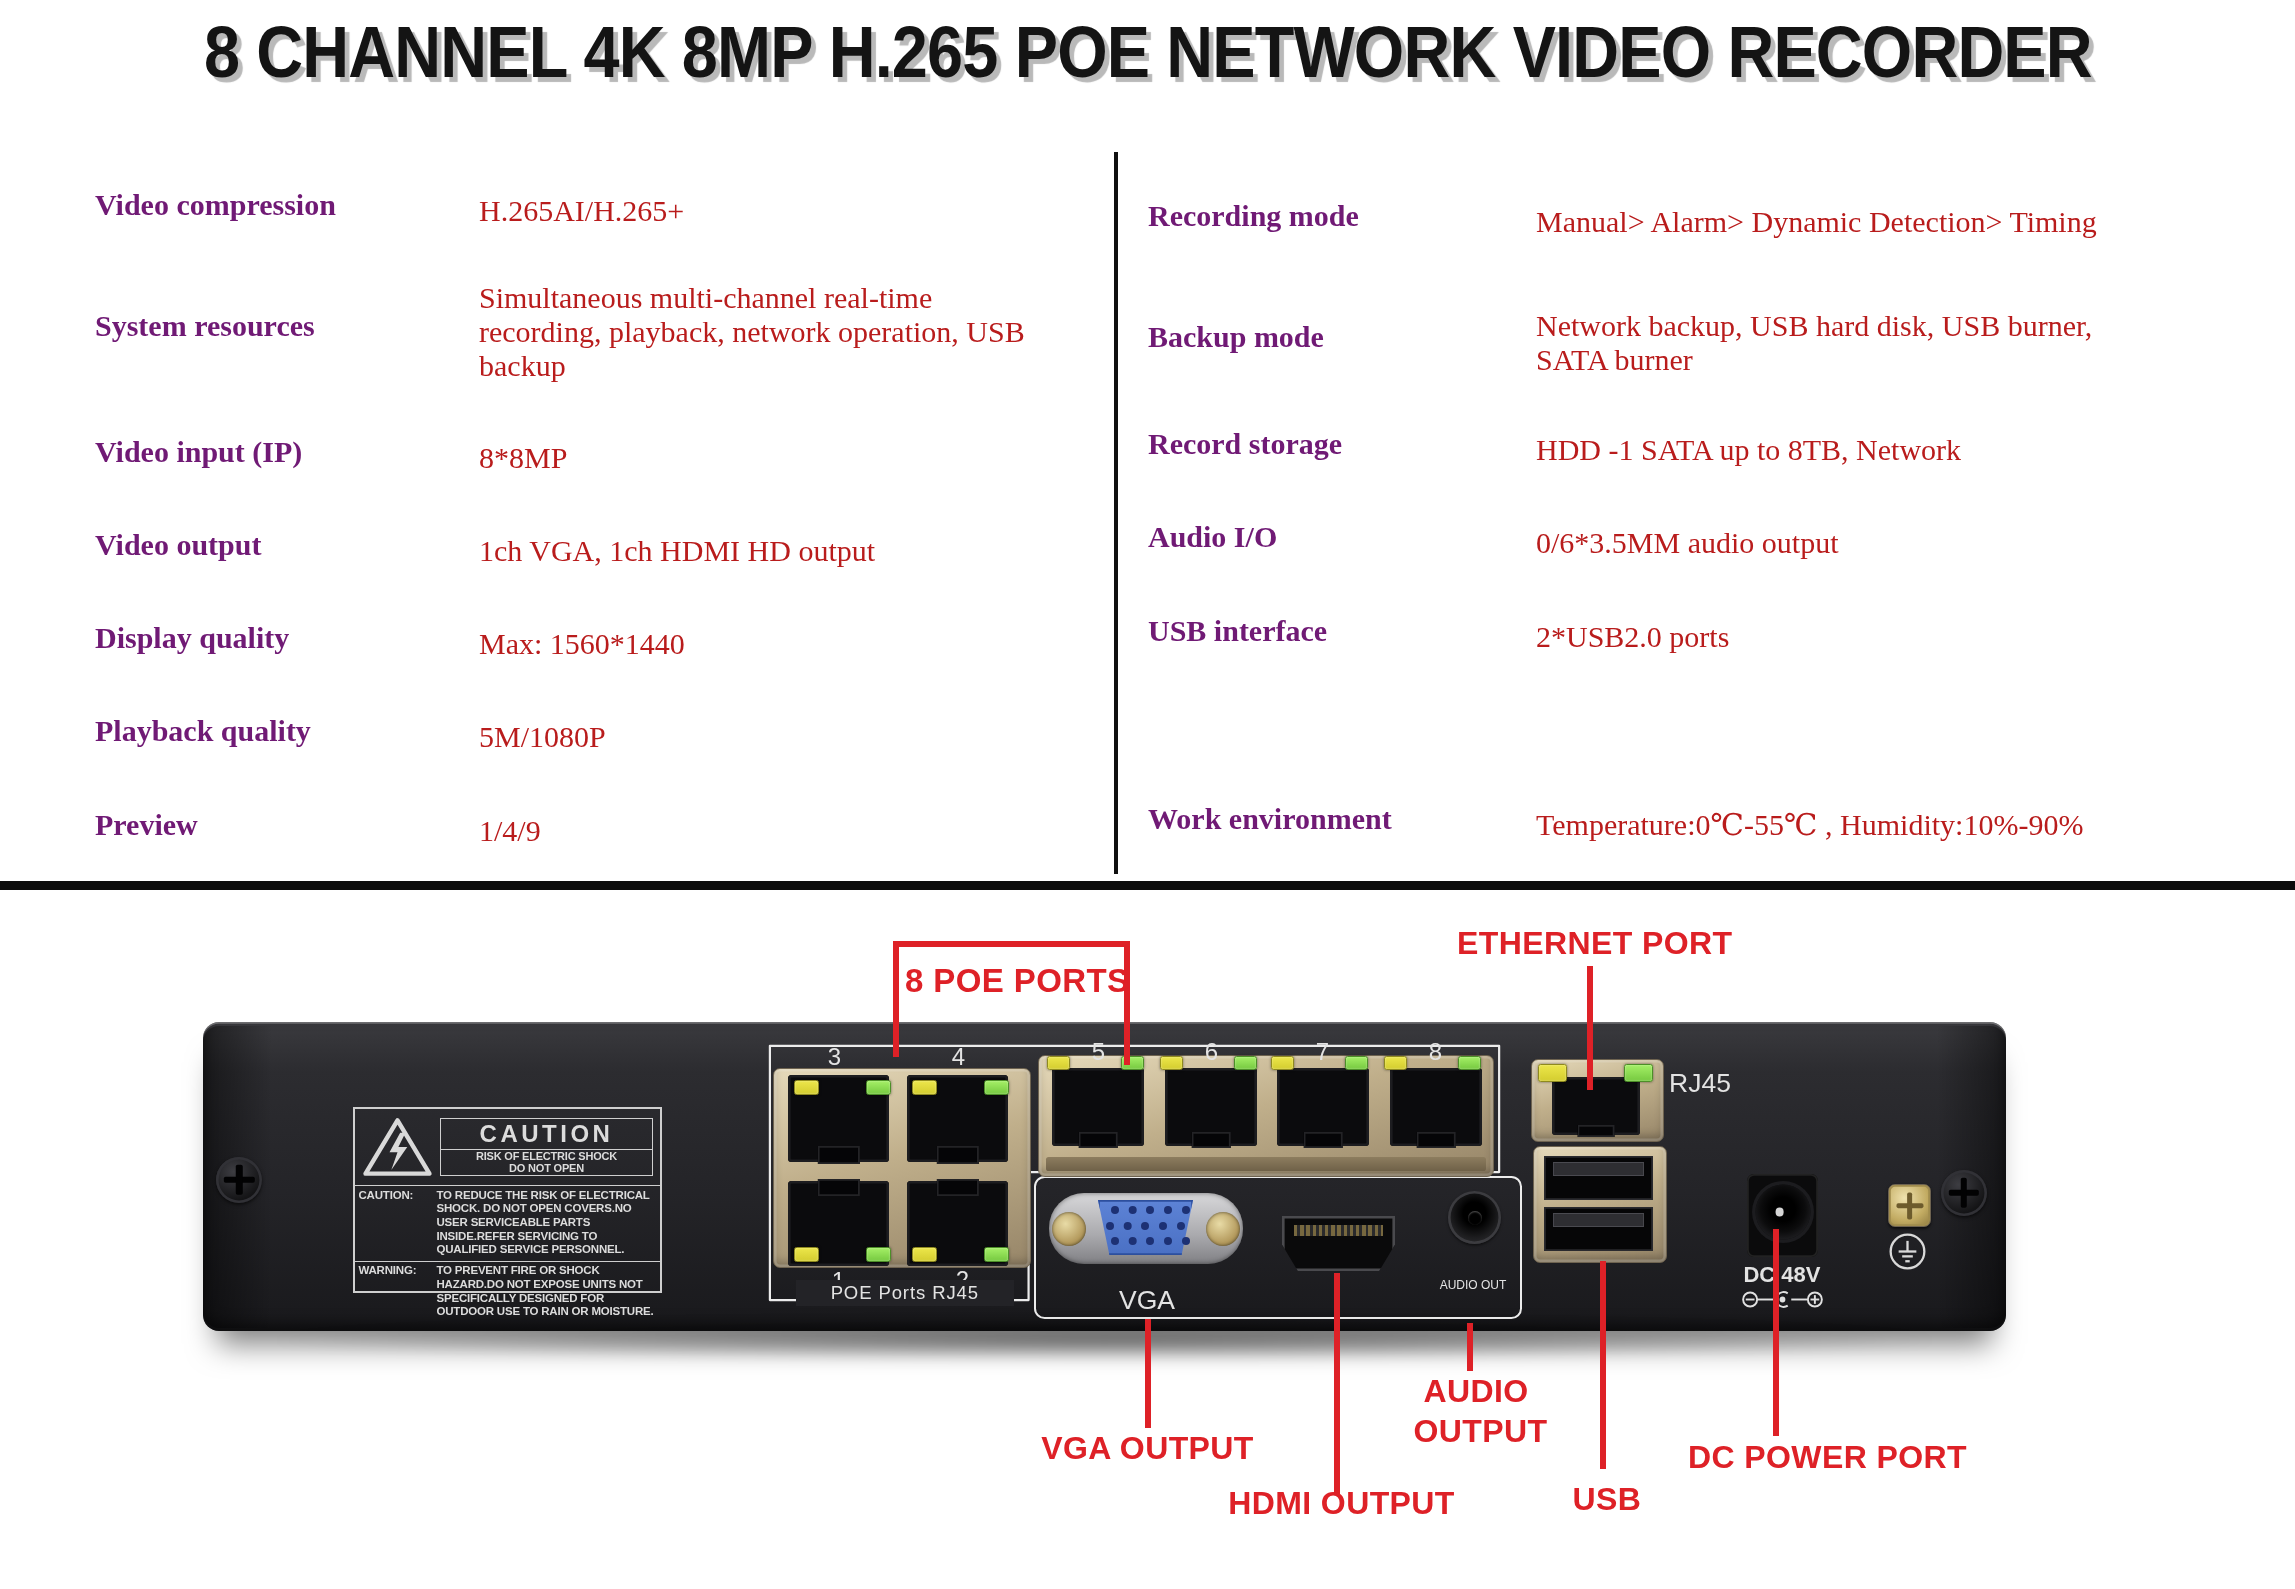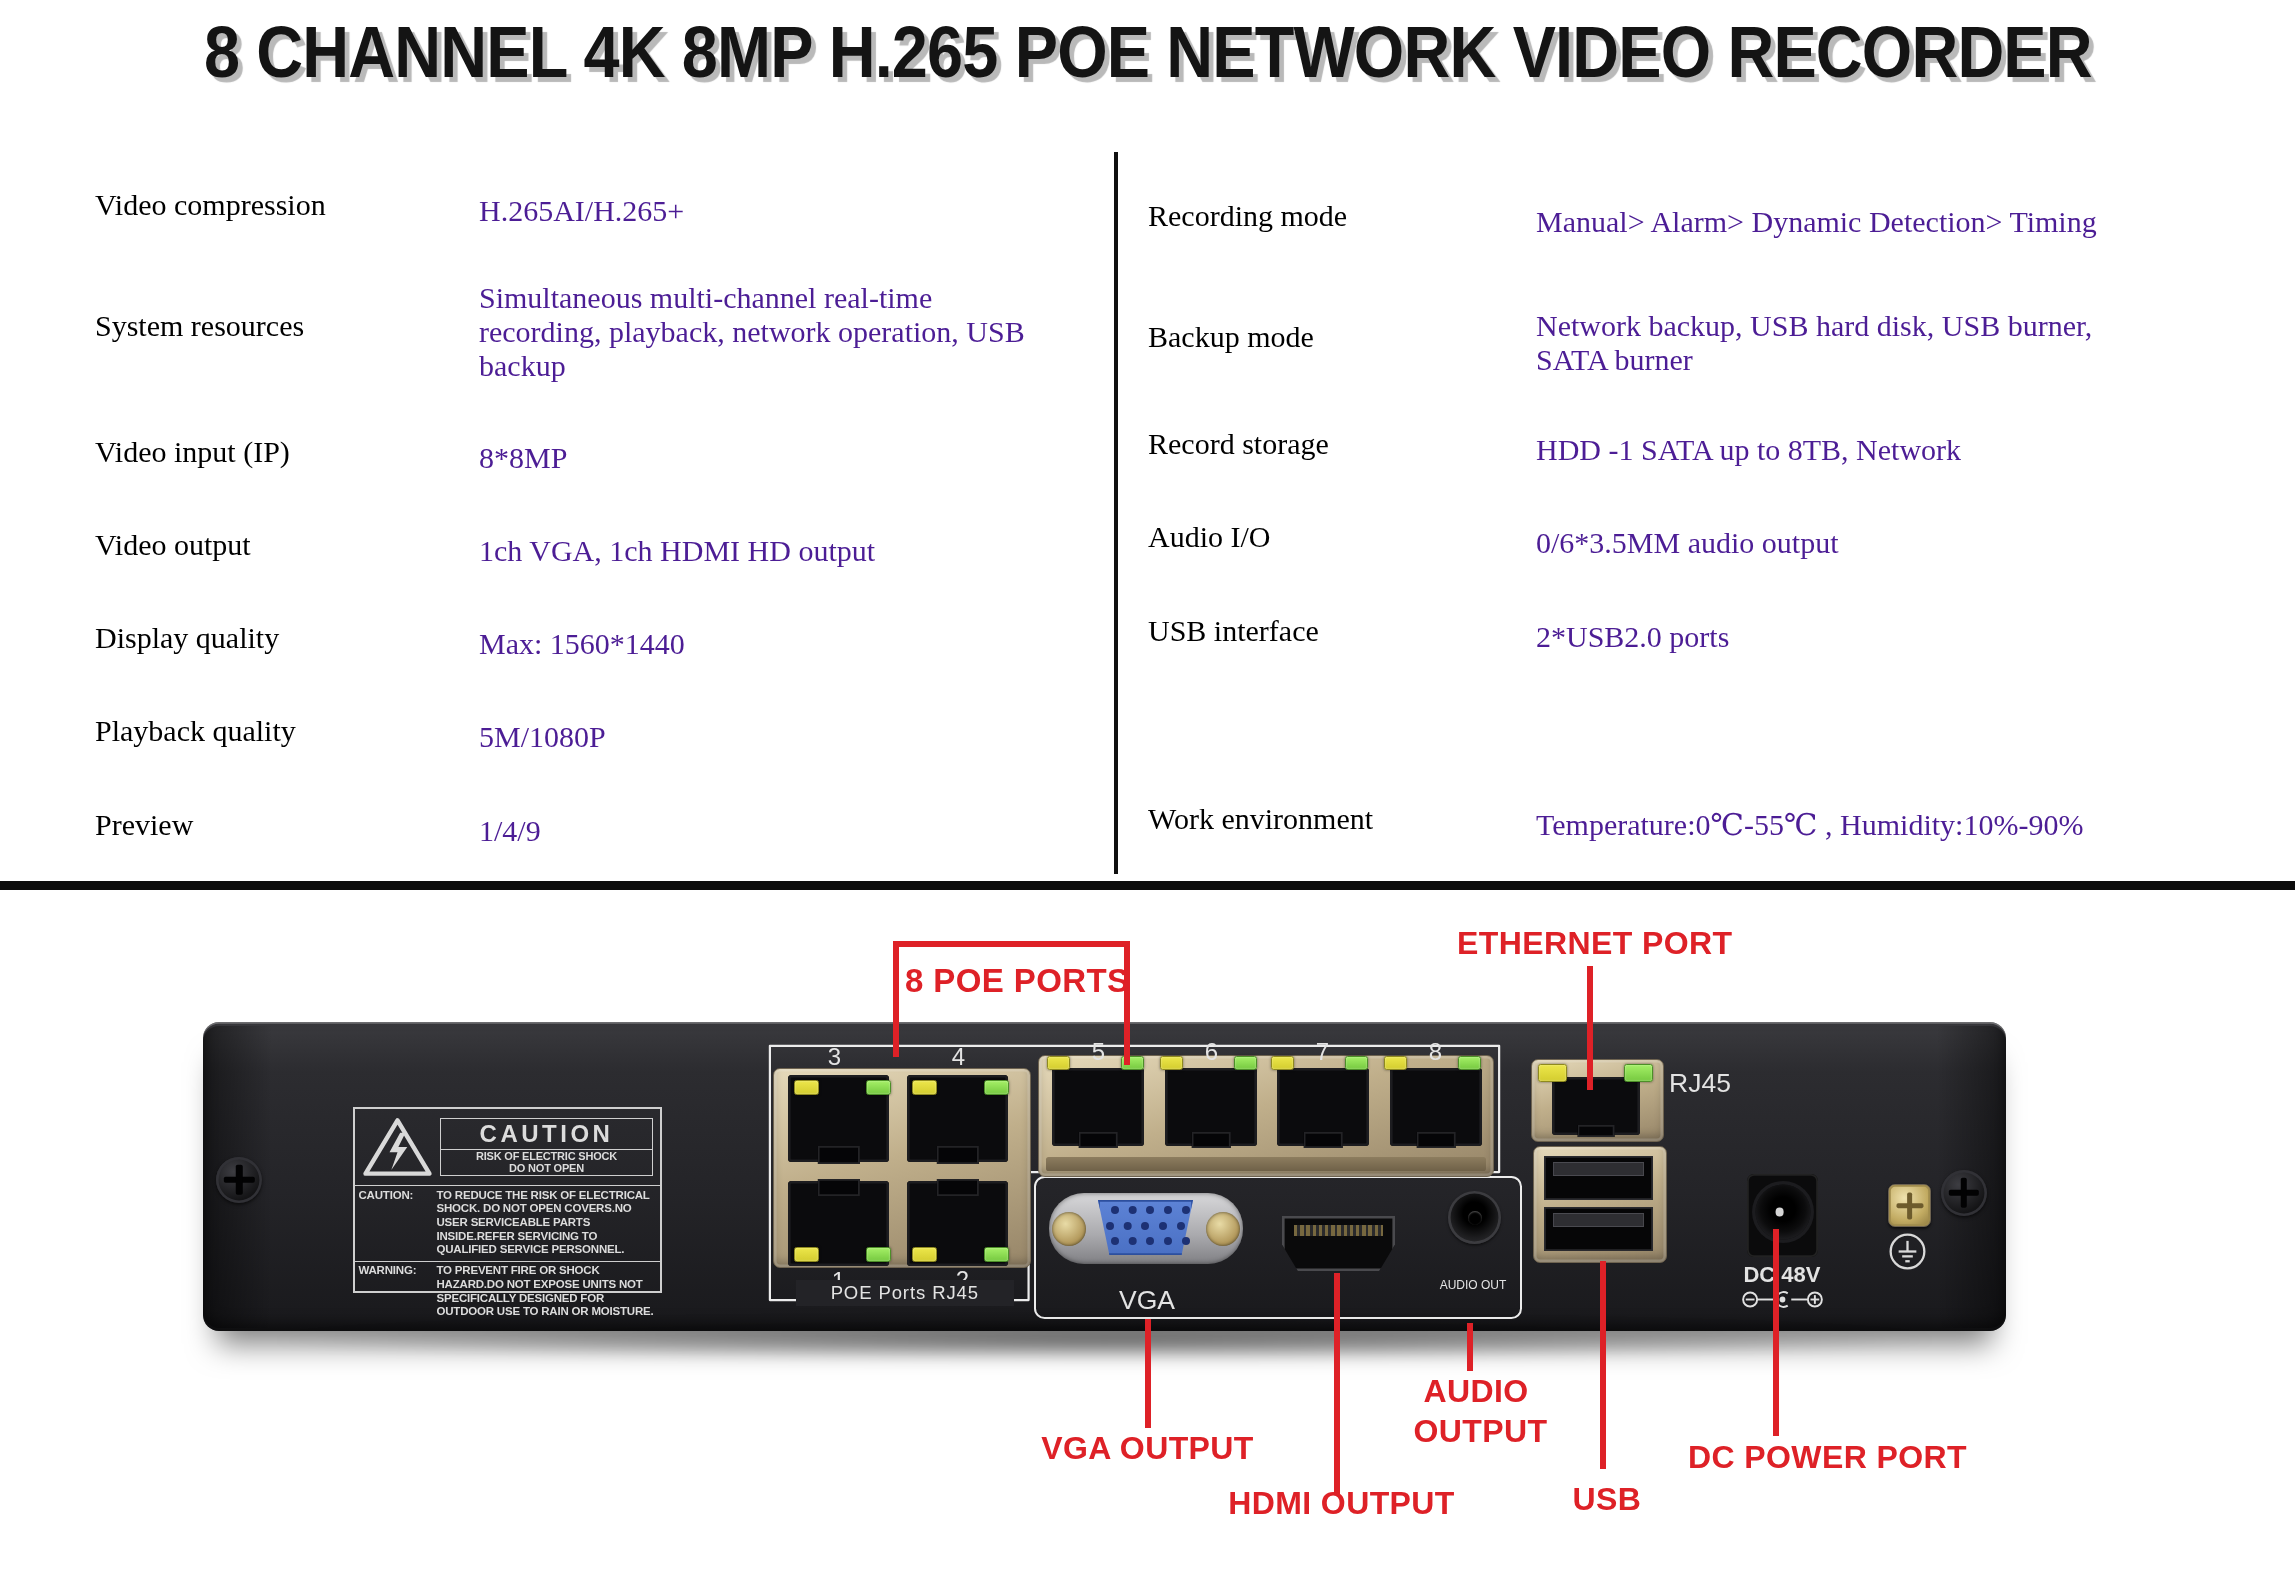--- a/index.html
+++ b/index.html
@@ -22,8 +22,8 @@
   
   .spec-row{position:absolute;display:flex;align-items:center;}
   .spec-label{
-    font-family:"Liberation Serif","DejaVu Serif",serif;font-weight:400;
-    font-size:30px;color:#000000;flex:0 0 auto;
+    font-family:"Liberation Serif","DejaVu Serif",serif;font-weight:700;
+    font-size:30px;color:#701a75;flex:0 0 auto;
   }
   .spec-value{
     font-family:"Liberation Serif","DejaVu Serif","DejaVu Sans",serif;

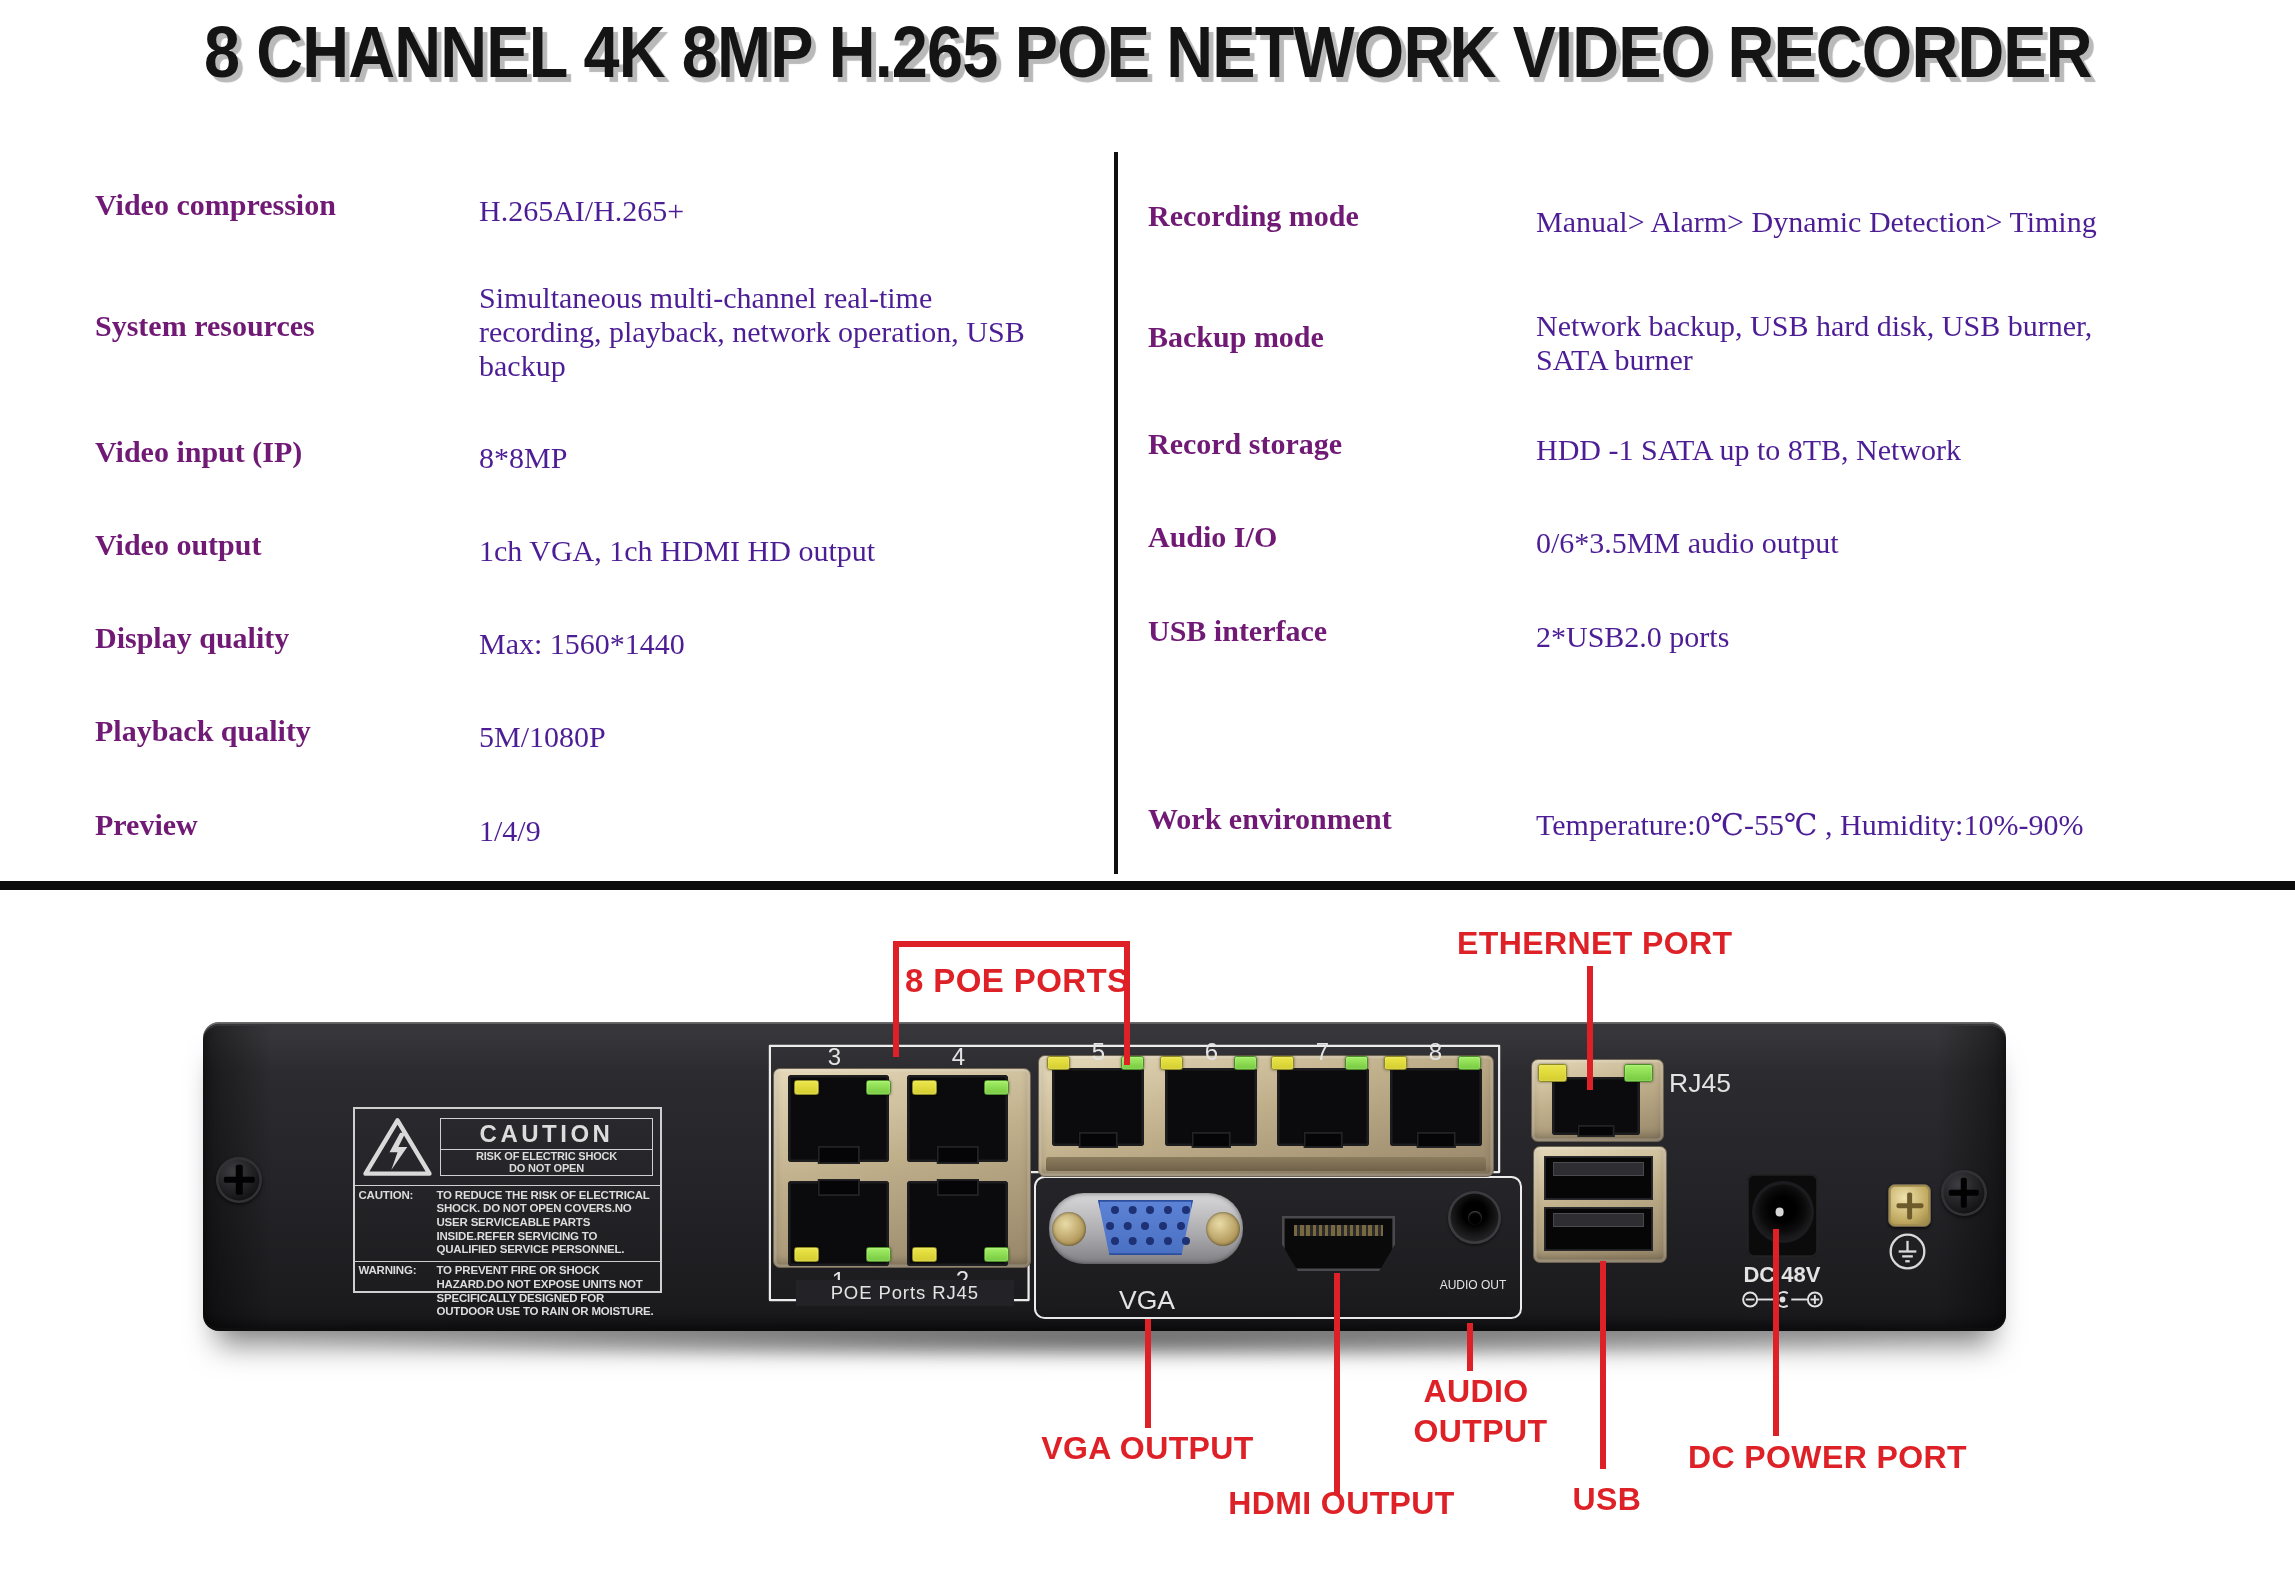--- a/index.html
+++ b/index.html
@@ -27,7 +27,7 @@
   }
   .spec-value{
     font-family:"Liberation Serif","DejaVu Serif","DejaVu Sans",serif;
-    font-size:30px;color:#4c1d95;line-height:34px;margin-top:12px;
+    font-size:30px;color:#b91c1c;line-height:34px;margin-top:12px;
   }
   .col-l .spec-label{width:384px;}
   .col-r .spec-label{width:388px;}

